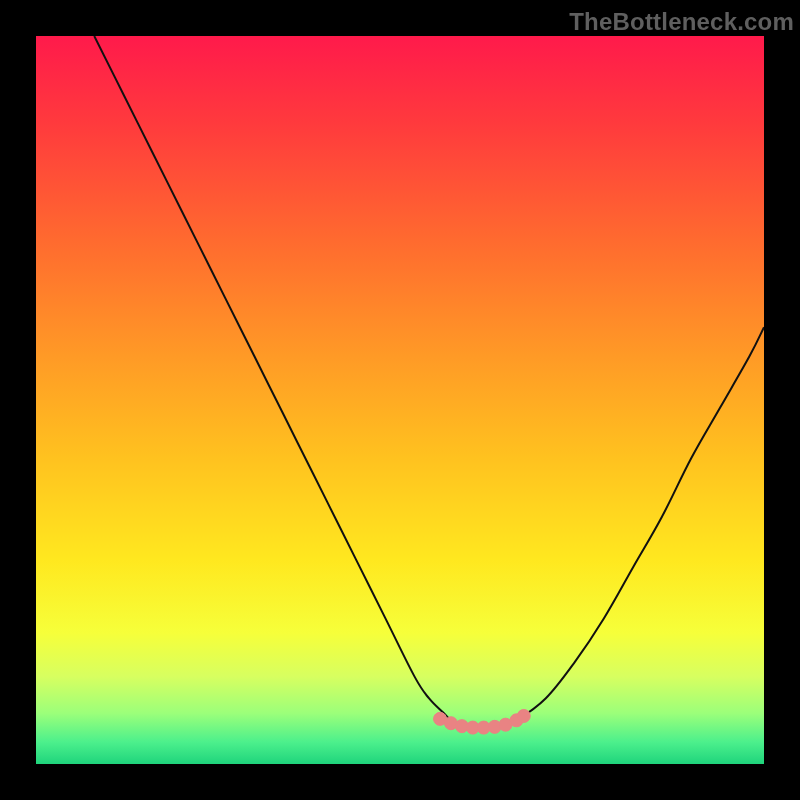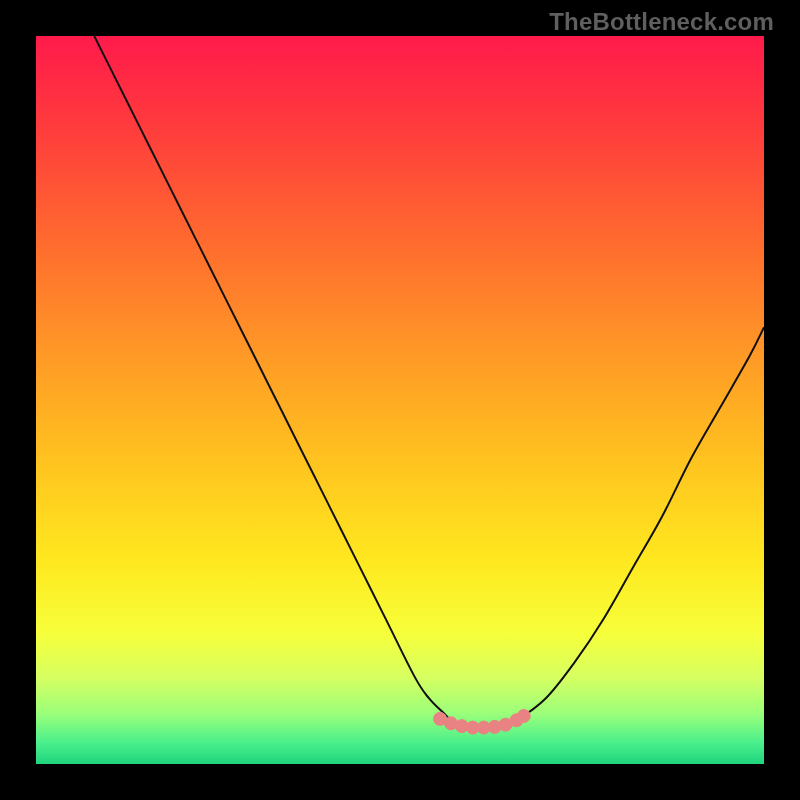--- a/index.html
+++ b/index.html
@@ -26,7 +26,7 @@
   .watermark {
     position: absolute;
     top: 8px;
-    right: 26px;
+    right: 6px;
     font-family: Arial, Helvetica, sans-serif;
     font-size: 24px;
     font-weight: 600;

